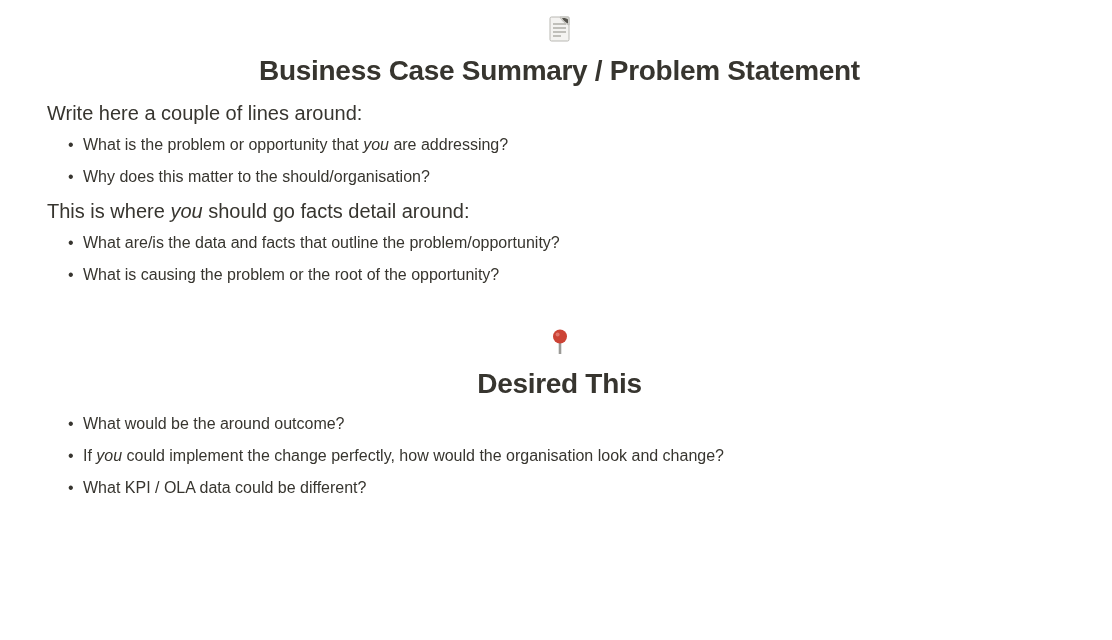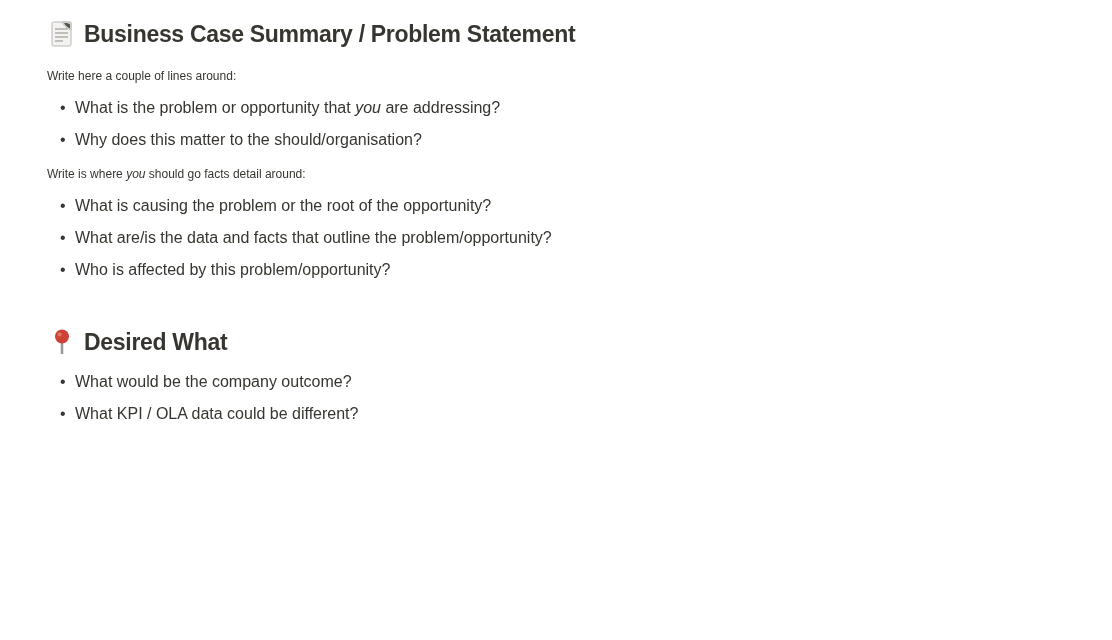--- a/index.html
+++ b/index.html
@@ -17,11 +17,12 @@
     align-items: center;
     gap: 7px;
     margin: 0;
-    font-size: 23px;
+    font-size: 28px;
     font-weight: 700;
     line-height: 40px;
     letter-spacing: -0.3px;
     color: #37352f;
+    flex-direction: column;
   }
   .heading.mt { margin-top: 40px; }
   .emoji-icon {

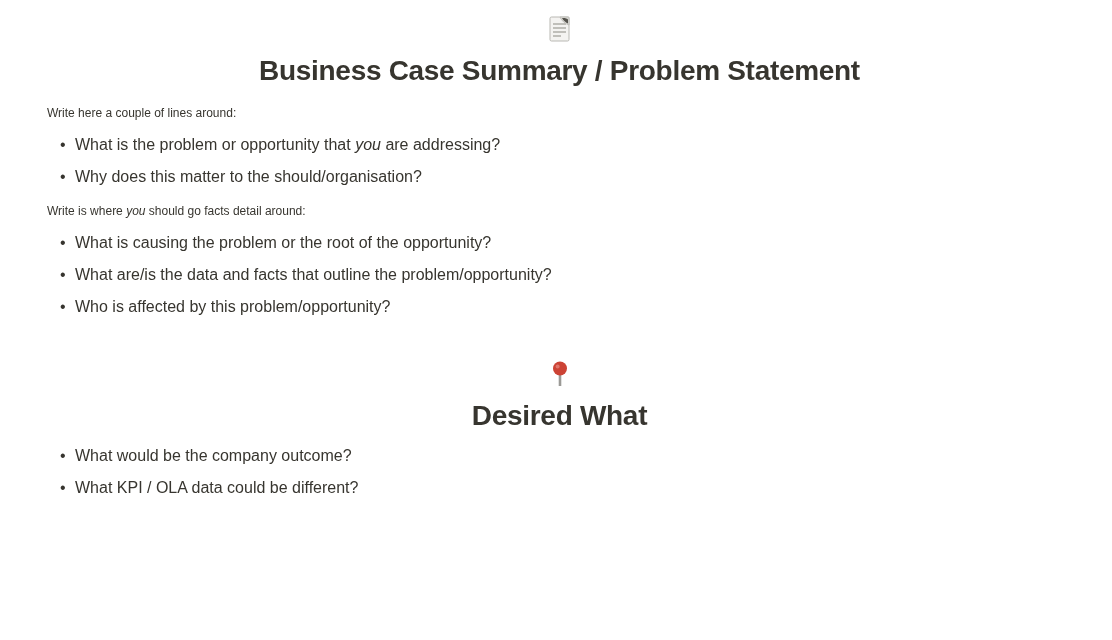--- a/index.html
+++ b/index.html
@@ -33,7 +33,7 @@
   }
   .para {
     margin: 10px 0 0;
-    font-size: 12px;
+    font-size: 20px;
     line-height: 24px;
   }
   .blist {

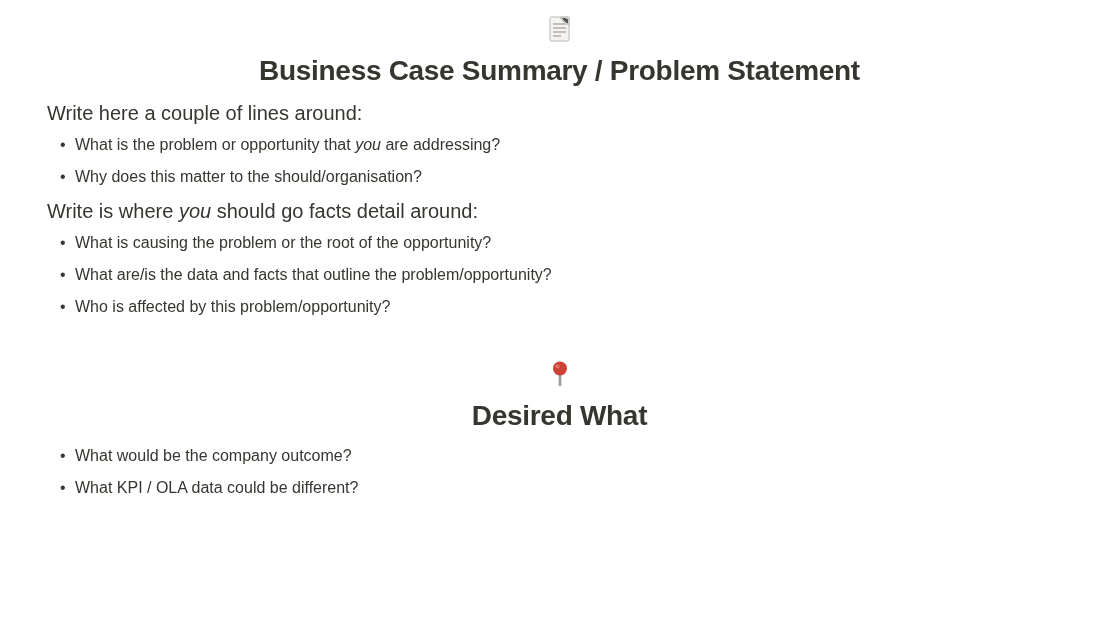--- a/index.html
+++ b/index.html
@@ -38,7 +38,7 @@
   }
   .blist {
     list-style: none;
-    margin: 0;
+    margin: 8px;
     padding: 0;
   }
   .blist li {

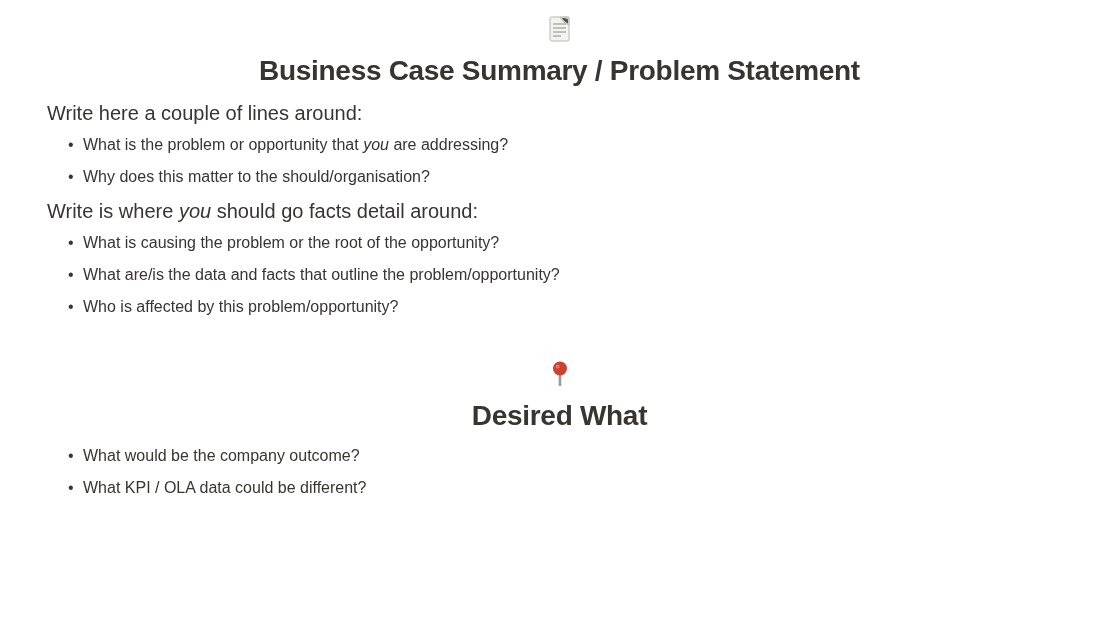--- a/index.html
+++ b/index.html
@@ -87,7 +87,7 @@
   </section>
 
   <section>
-    <p class="para"><span>Write is where </span><em>you</em><span> should go facts detail around:</span></p>
+    <p class="para"><span>This is where </span><em>you</em><span> should go facts detail around:</span></p>
     <ul class="blist">
       <li><span>What is causing the problem or the root of the opportunity?</span></li>
       <li><span>What are/is the data and facts that outline the problem/opportunity?</span></li>

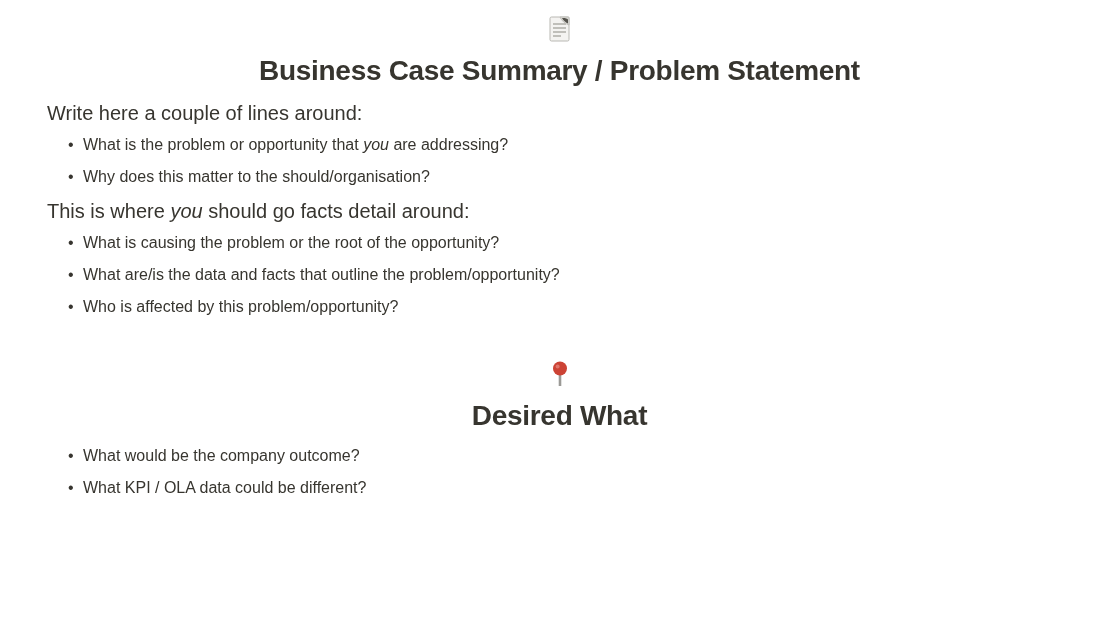--- a/index.html
+++ b/index.html
@@ -89,8 +89,8 @@
   <section>
     <p class="para"><span>This is where </span><em>you</em><span> should go facts detail around:</span></p>
     <ul class="blist">
+      <li><span>What are/is the data and facts that outline the problem/opportunity?</span></li>
       <li><span>What is causing the problem or the root of the opportunity?</span></li>
-      <li><span>What are/is the data and facts that outline the problem/opportunity?</span></li>
       <li><span>Who is affected by this problem/opportunity?</span></li>
     </ul>
   </section>

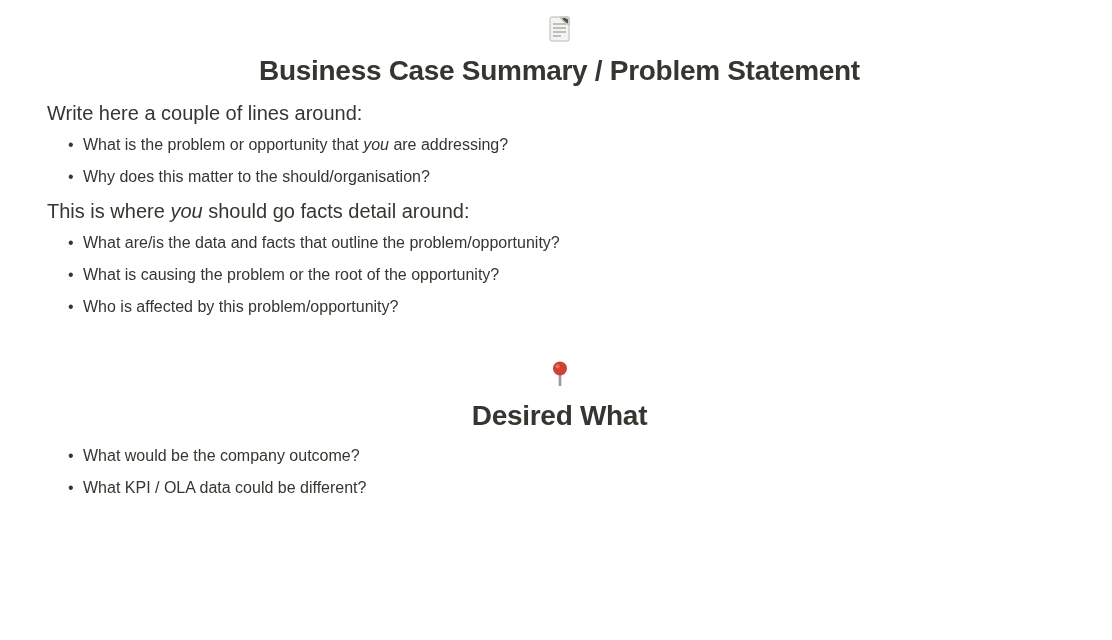--- a/index.html
+++ b/index.html
@@ -91,7 +91,6 @@
     <ul class="blist">
       <li><span>What are/is the data and facts that outline the problem/opportunity?</span></li>
       <li><span>What is causing the problem or the root of the opportunity?</span></li>
-      <li><span>Who is affected by this problem/opportunity?</span></li>
     </ul>
   </section>
 

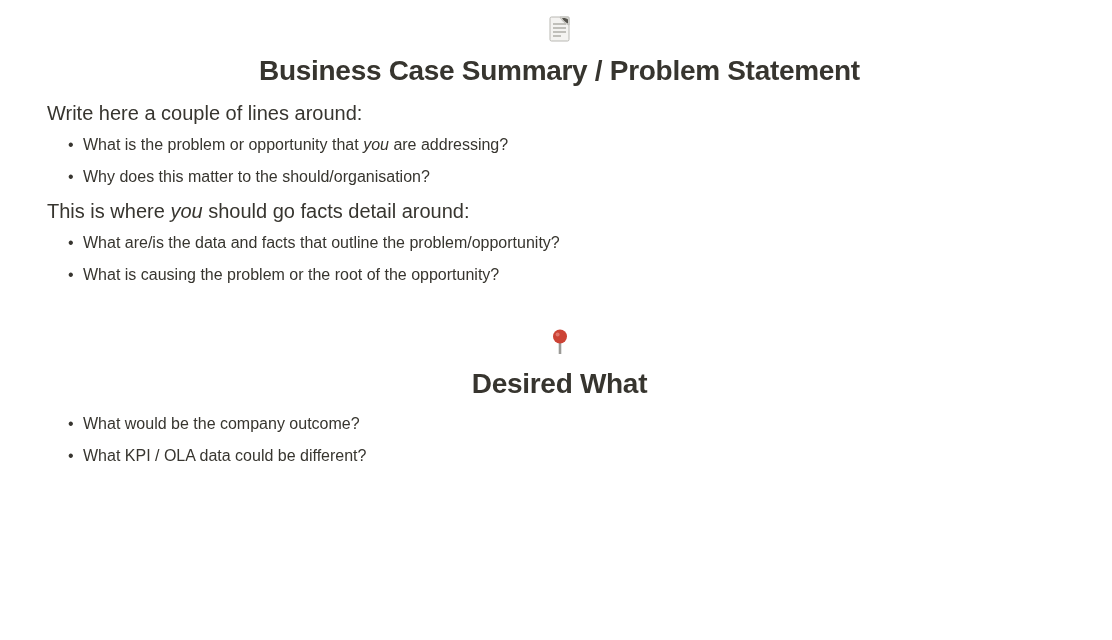--- a/index.html
+++ b/index.html
@@ -103,7 +103,7 @@
           <circle cx="12.6" cy="7.4" r="2" fill="#e0766b"></circle>
         </svg>
       </span>
-      <span>Desired What</span>
+      <span>Desired This</span>
     </h1>
     <ul class="blist">
       <li><span>What would be the company outcome?</span></li>

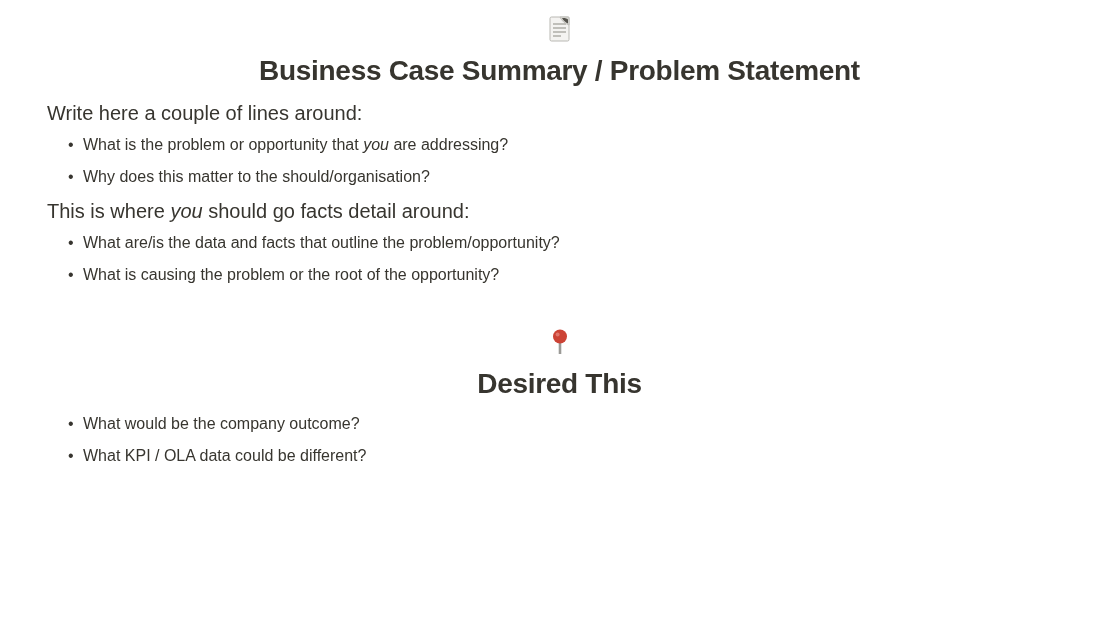--- a/index.html
+++ b/index.html
@@ -106,7 +106,7 @@
       <span>Desired This</span>
     </h1>
     <ul class="blist">
-      <li><span>What would be the company outcome?</span></li>
+      <li><span>What would be the around outcome?</span></li>
       <li><span>What KPI / OLA data could be different?</span></li>
     </ul>
   </section>

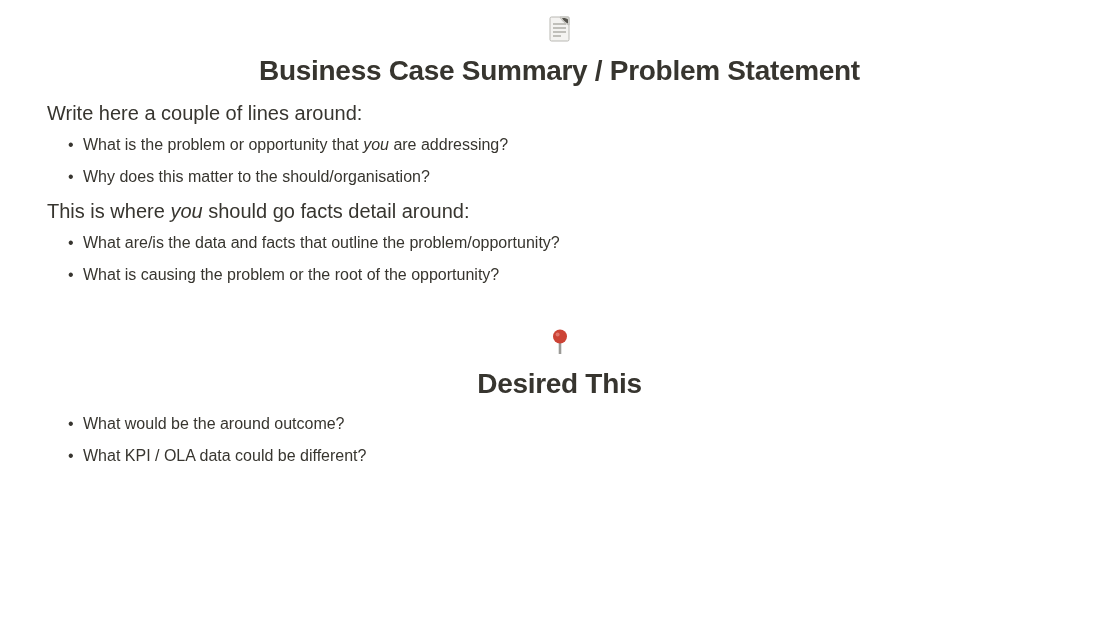--- a/index.html
+++ b/index.html
@@ -107,6 +107,7 @@
     </h1>
     <ul class="blist">
       <li><span>What would be the around outcome?</span></li>
+      <li><span>If </span><em>you</em><span> could implement the change perfectly, how would the organisation look and change?</span></li>
       <li><span>What KPI / OLA data could be different?</span></li>
     </ul>
   </section>

